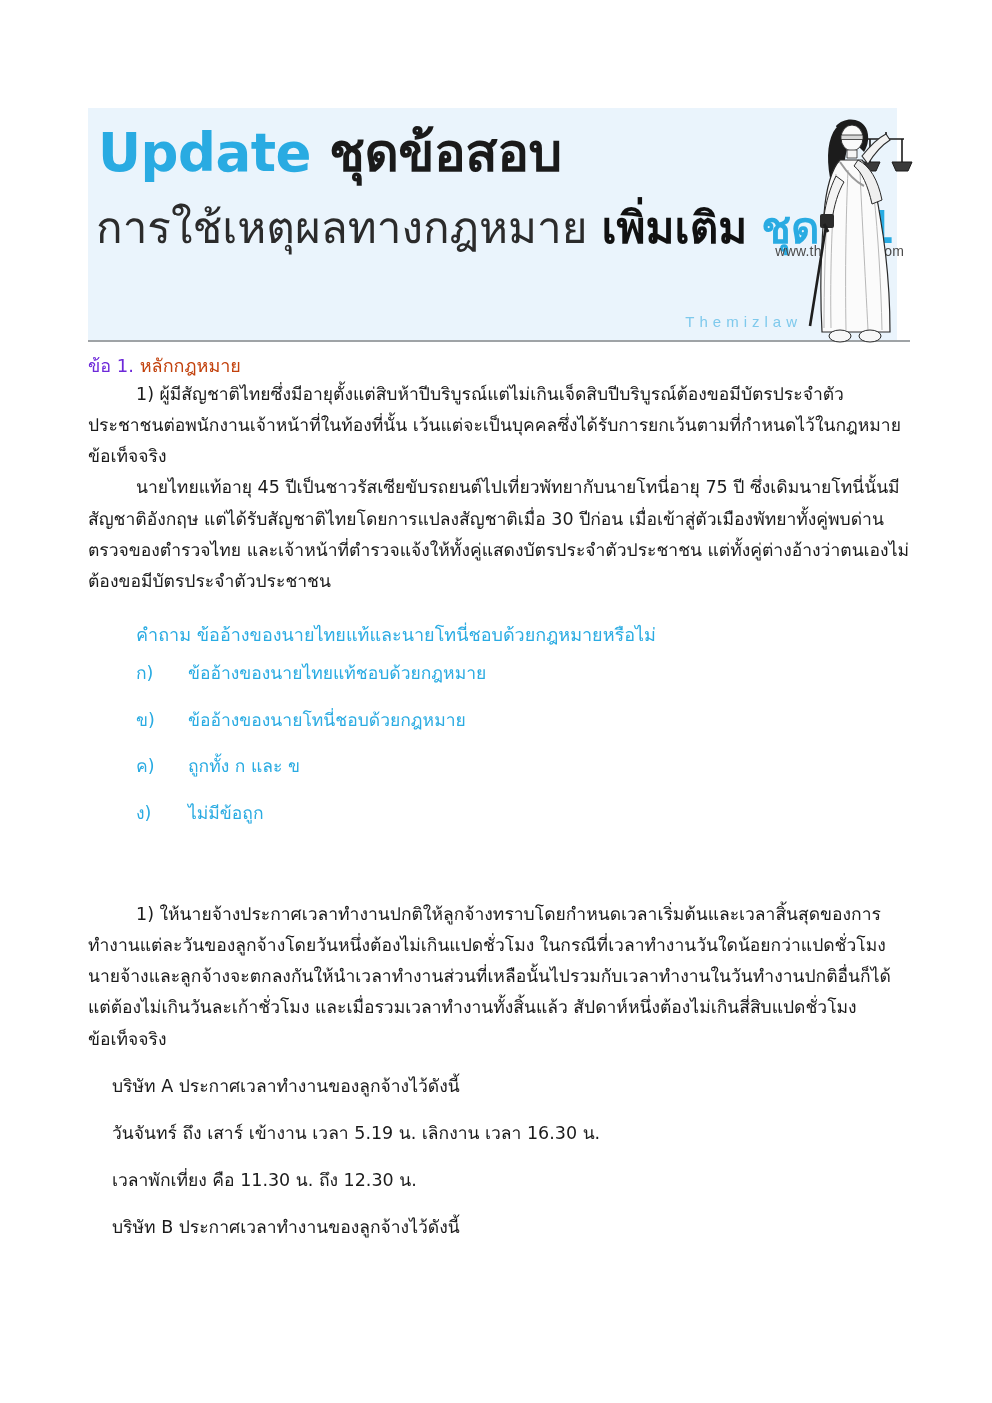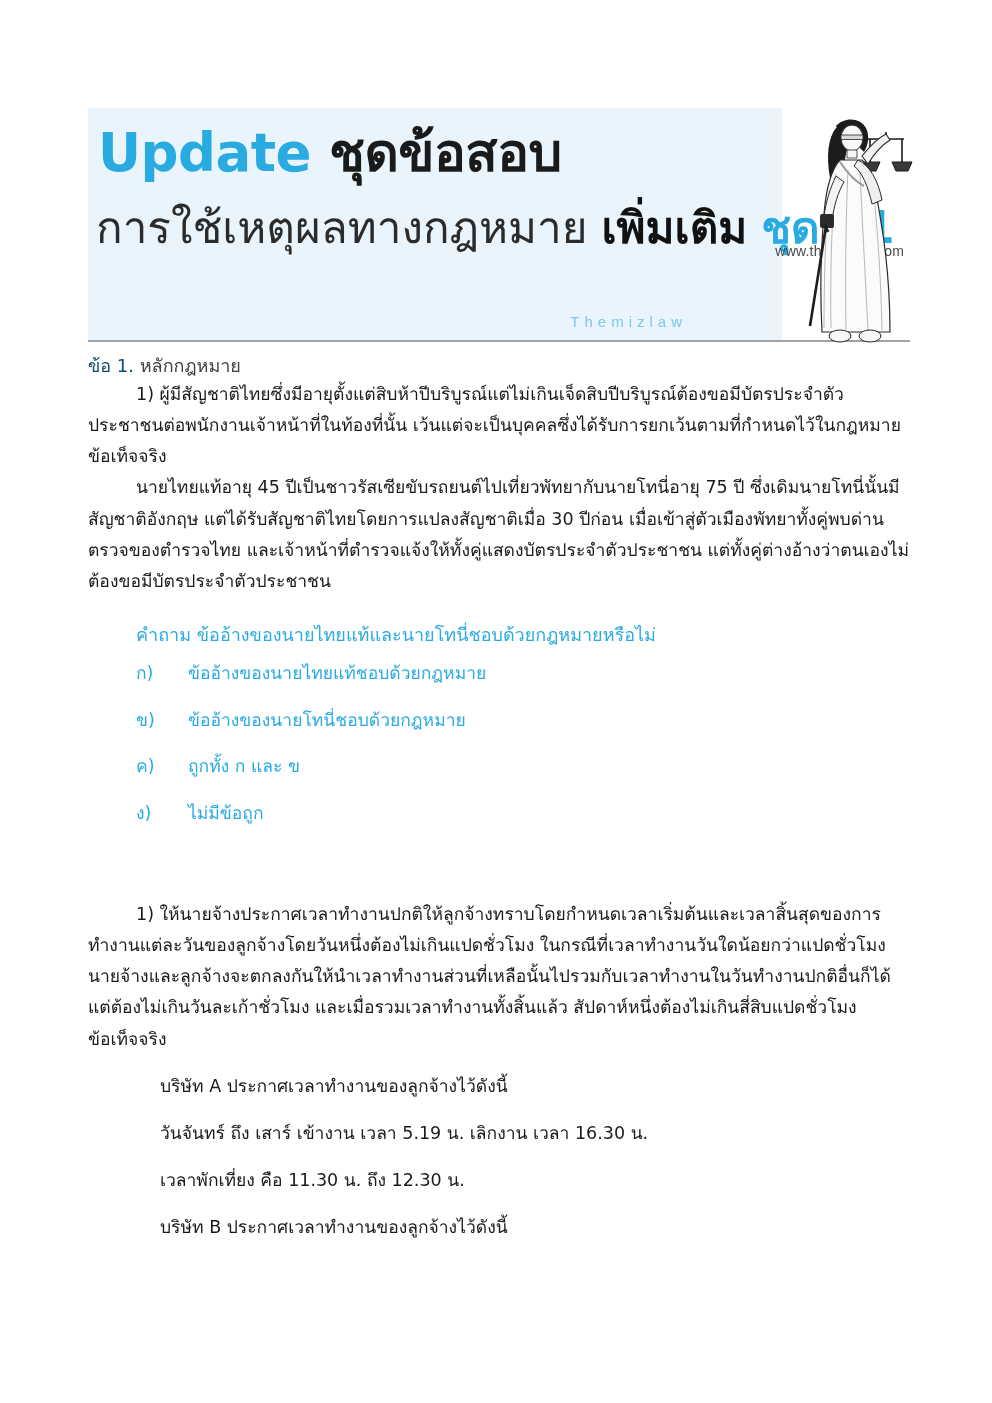--- a/index.html
+++ b/index.html
@@ -24,7 +24,7 @@
     position: absolute;
     left: 88px;
     top: 108px;
-    width: 694px;
+    width: 809px;
     height: 232px;
     background: #eaf4fc;
     overflow: visible;

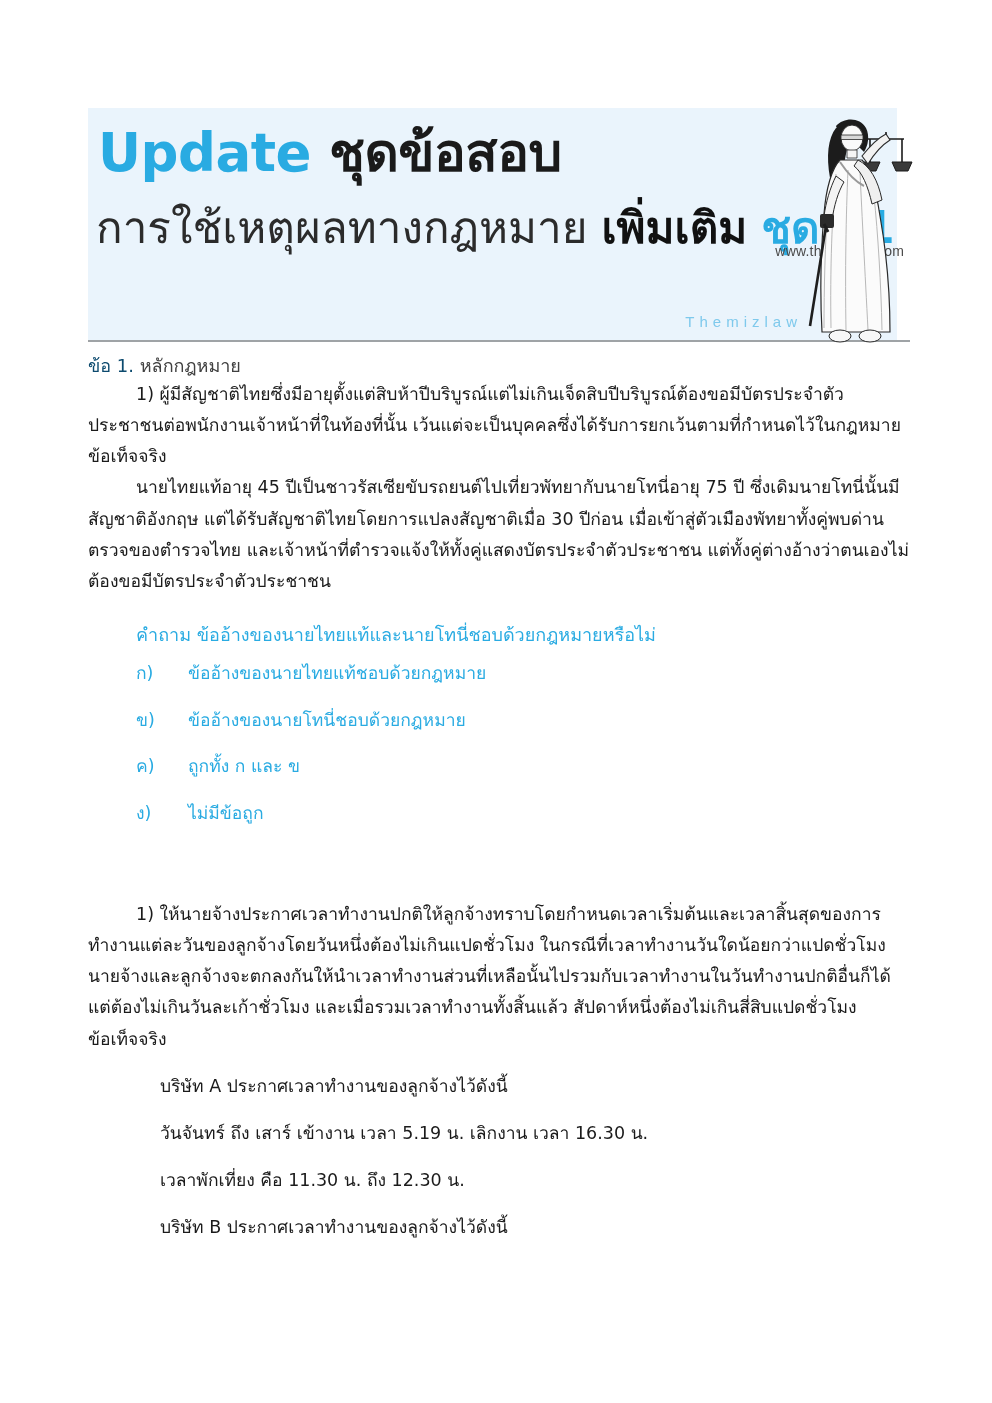--- a/index.html
+++ b/index.html
@@ -112,7 +112,7 @@
     line-height: 1.5;
     white-space: nowrap;
   }
-  .sec-head .num { color: #0c4a6e; }
+  .sec-head .num { color: #6d28d9; }
   .sec-head .lbl { color: #404040; }
 
   .para {

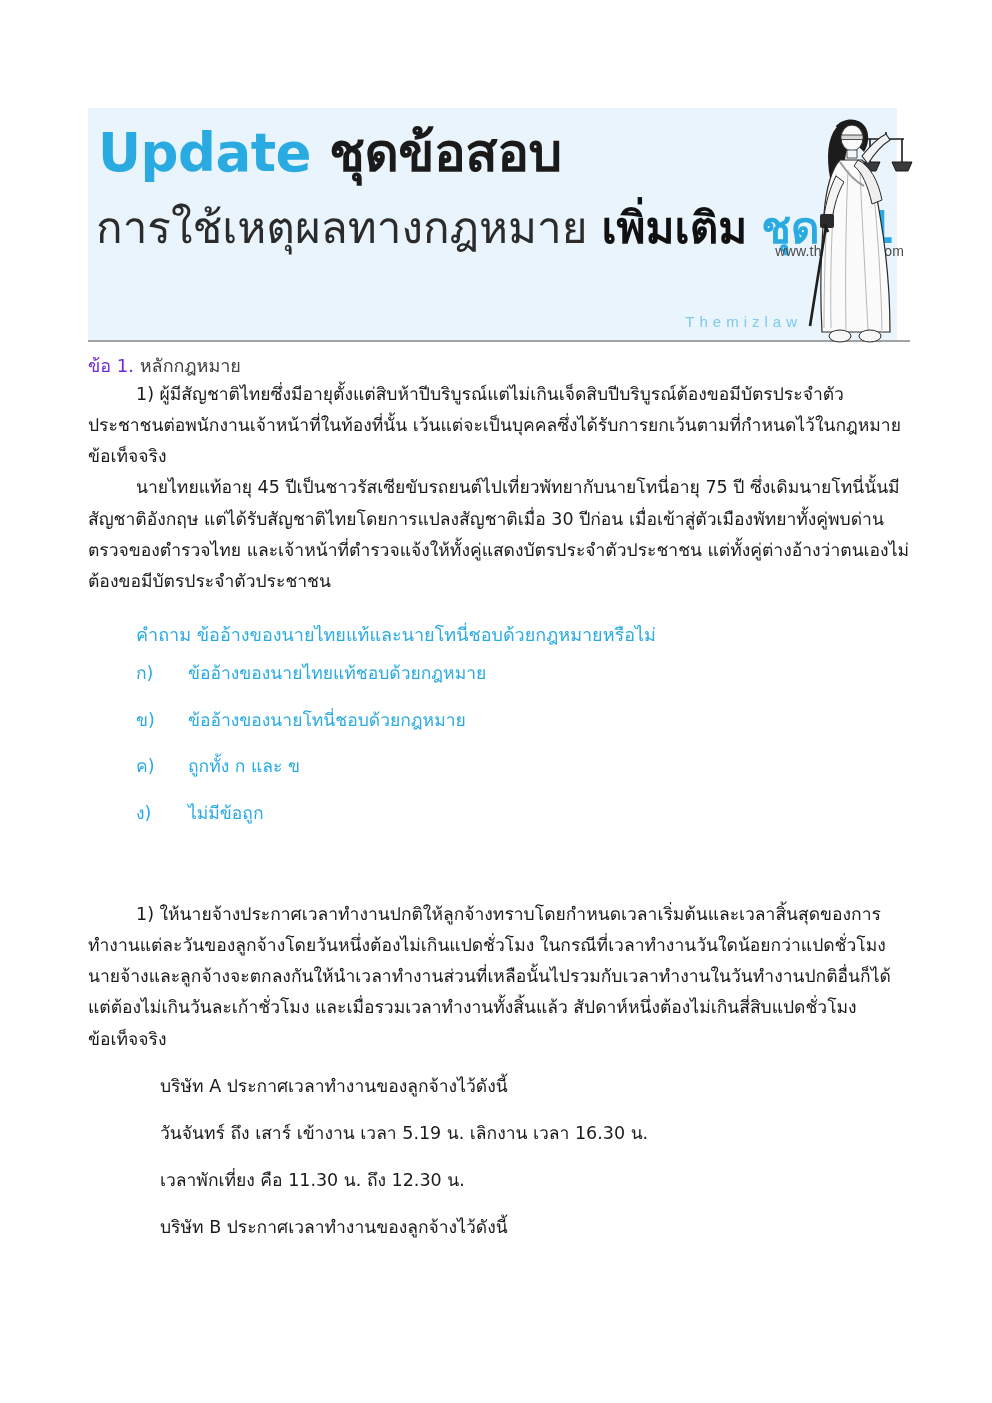--- a/index.html
+++ b/index.html
@@ -113,7 +113,7 @@
     white-space: nowrap;
   }
   .sec-head .num { color: #6d28d9; }
-  .sec-head .lbl { color: #404040; }
+  .sec-head .lbl { color: #c2410c; }
 
   .para {
     font-size: 17.5px;

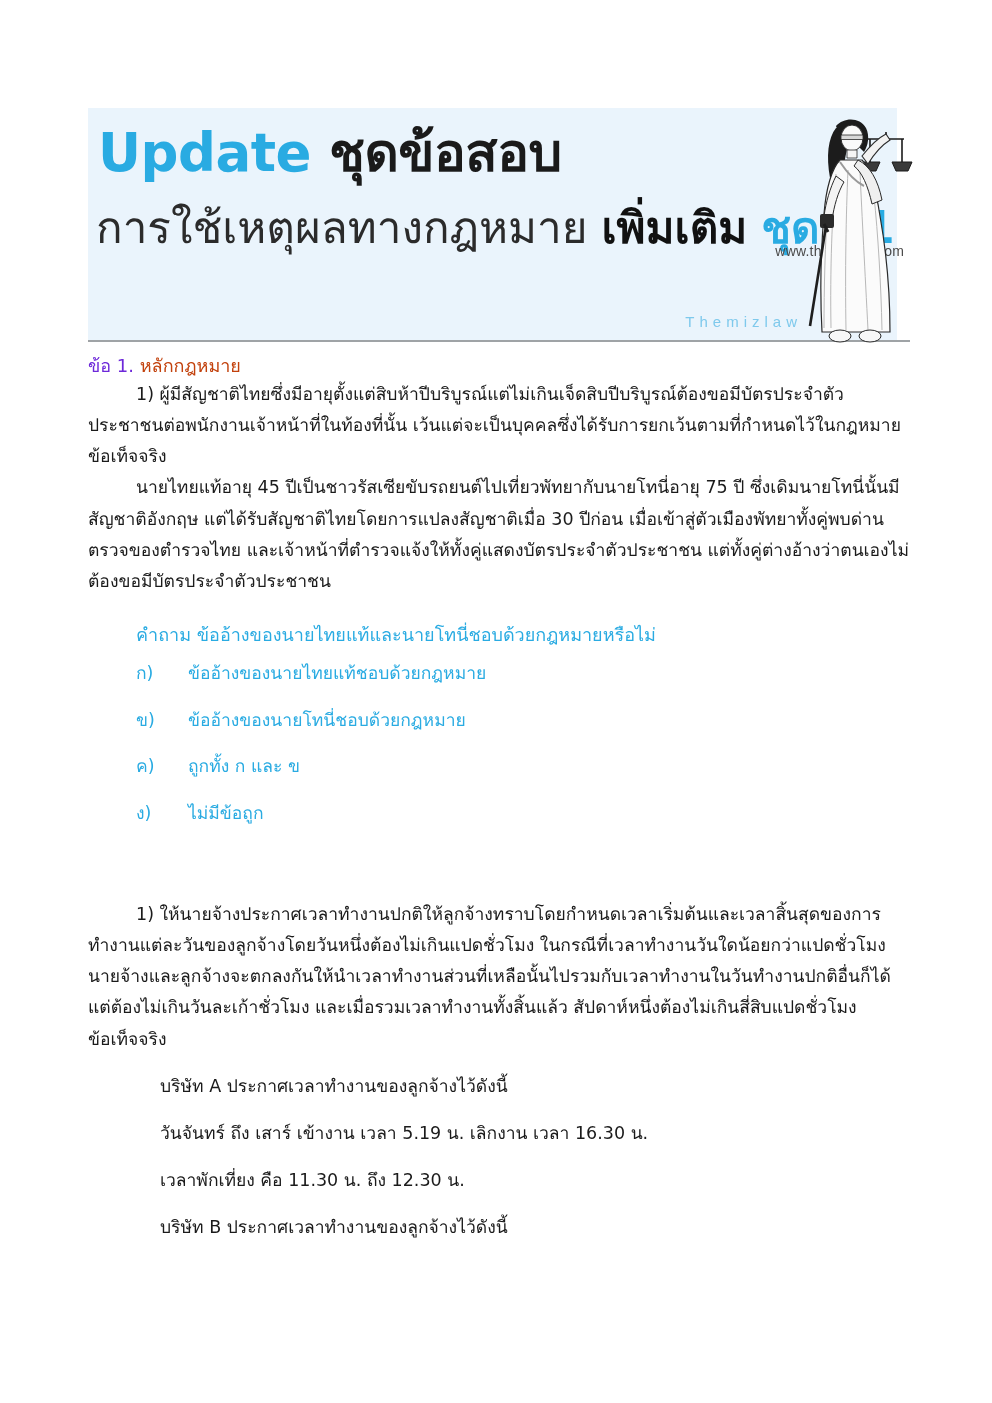--- a/index.html
+++ b/index.html
@@ -159,7 +159,7 @@
   .fact-line {
     font-size: 17.5px;
     line-height: 1.78;
-    margin-left: 72px;
+    margin-left: 24px;
     color: #1b1b1b;
     margin-top: 16px;
   }

